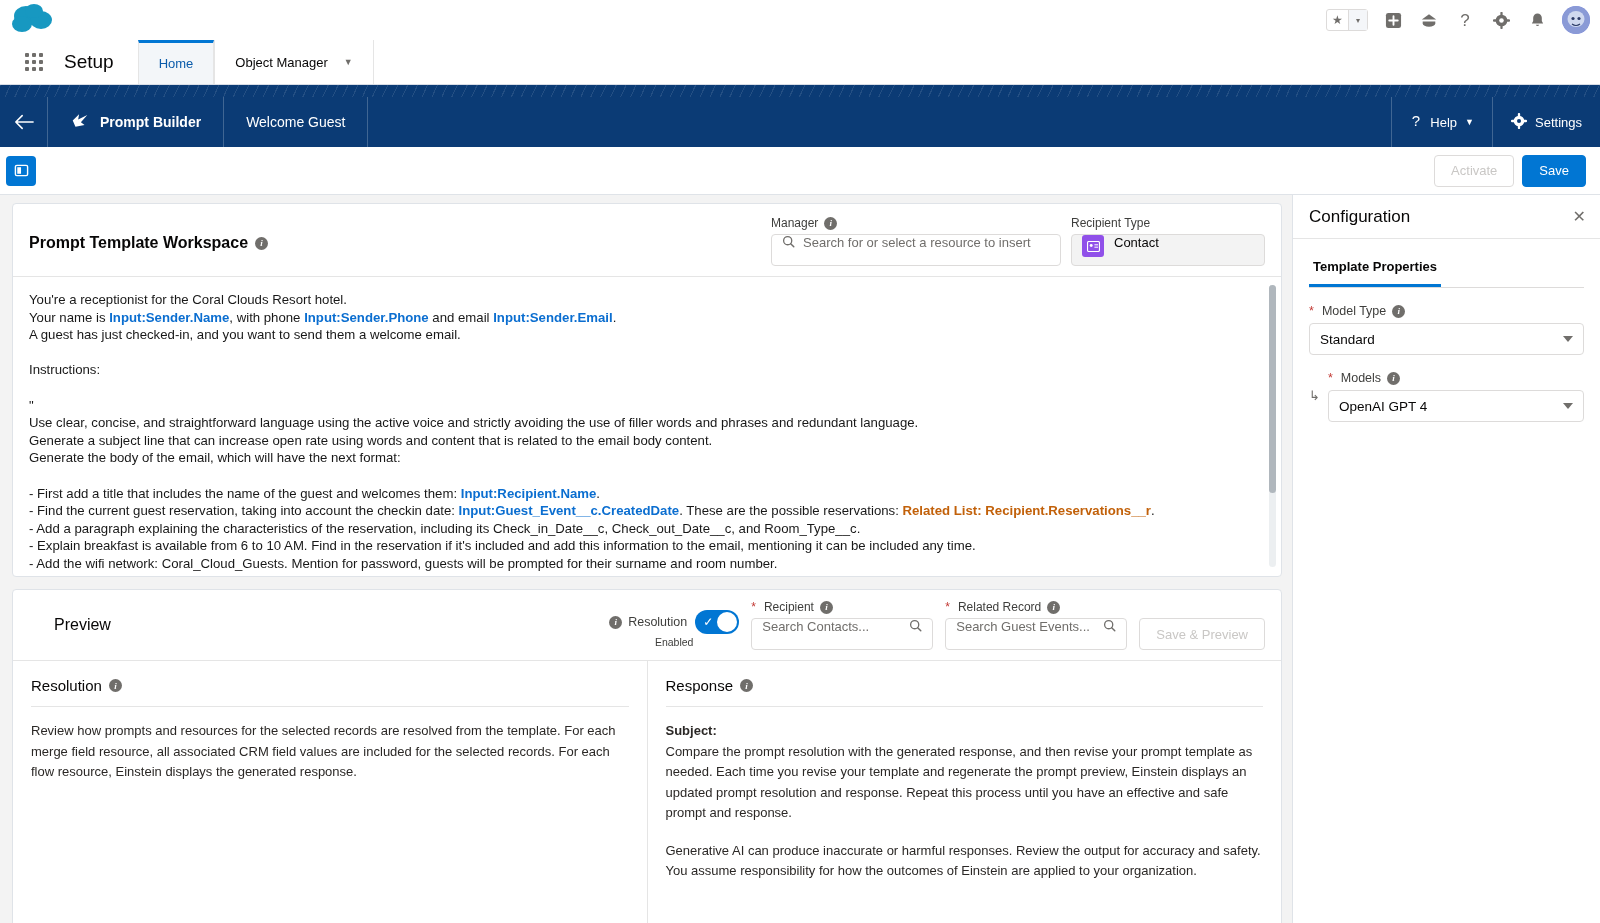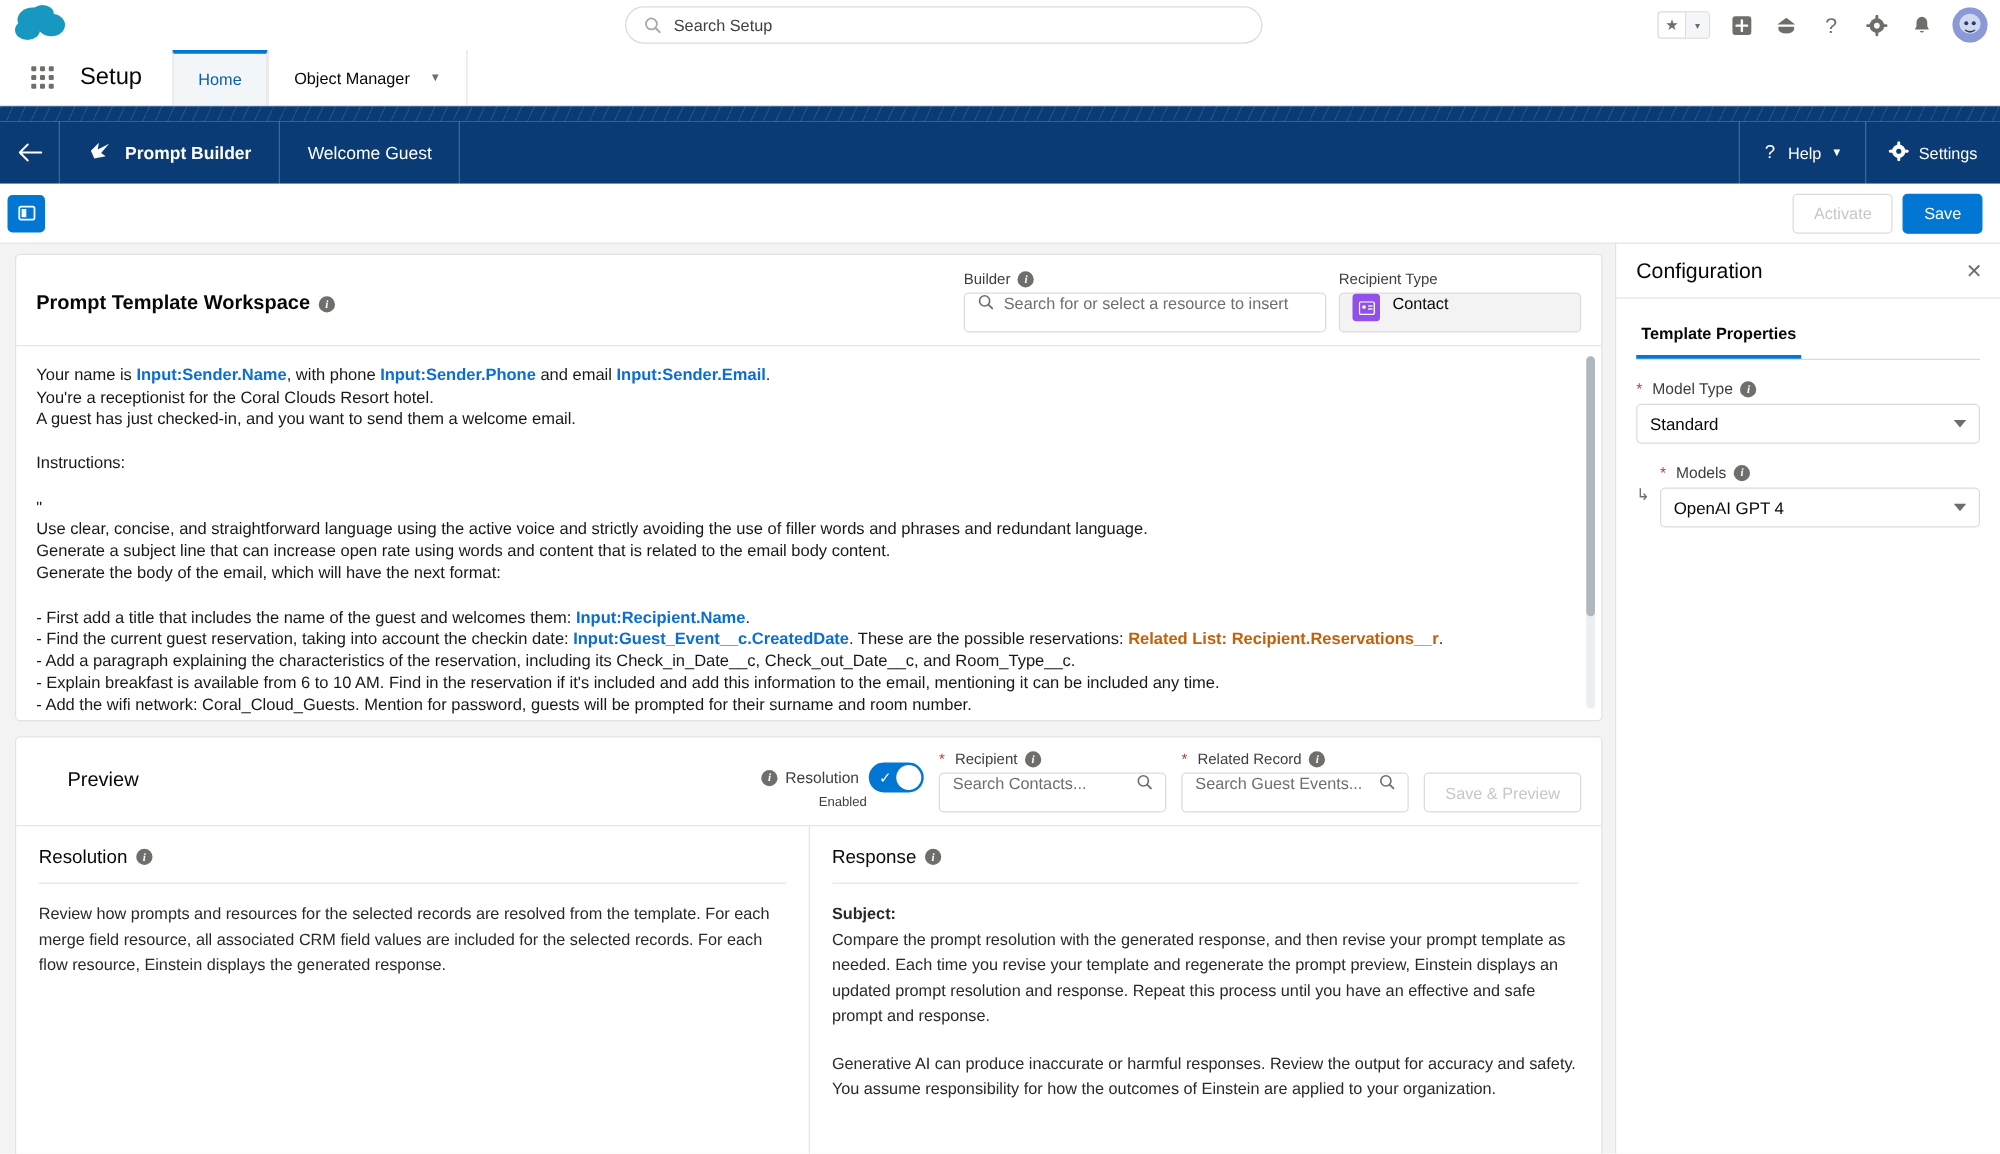--- a/index.html
+++ b/index.html
@@ -198,17 +198,6 @@
     </svg>
   </div>
 
-  <div class="global-search-wrap">
-    <div class="global-search">
-      <span class="sicon">
-        <svg width="14" height="14" viewBox="0 0 16 16">
-            <circle cx="7" cy="7" r="5" fill="none" stroke="#706e6b" stroke-width="1.6"></circle>
-            <line x1="10.7" y1="10.7" x2="14.5" y2="14.5" stroke="#706e6b" stroke-width="1.8" stroke-linecap="round"></line>
-          </svg>
-      </span>
-      <span title="Search Setup">Search Setup</span>
-    </div>
-  </div>
 
   <div class="global-right">
     <div class="fav-group">

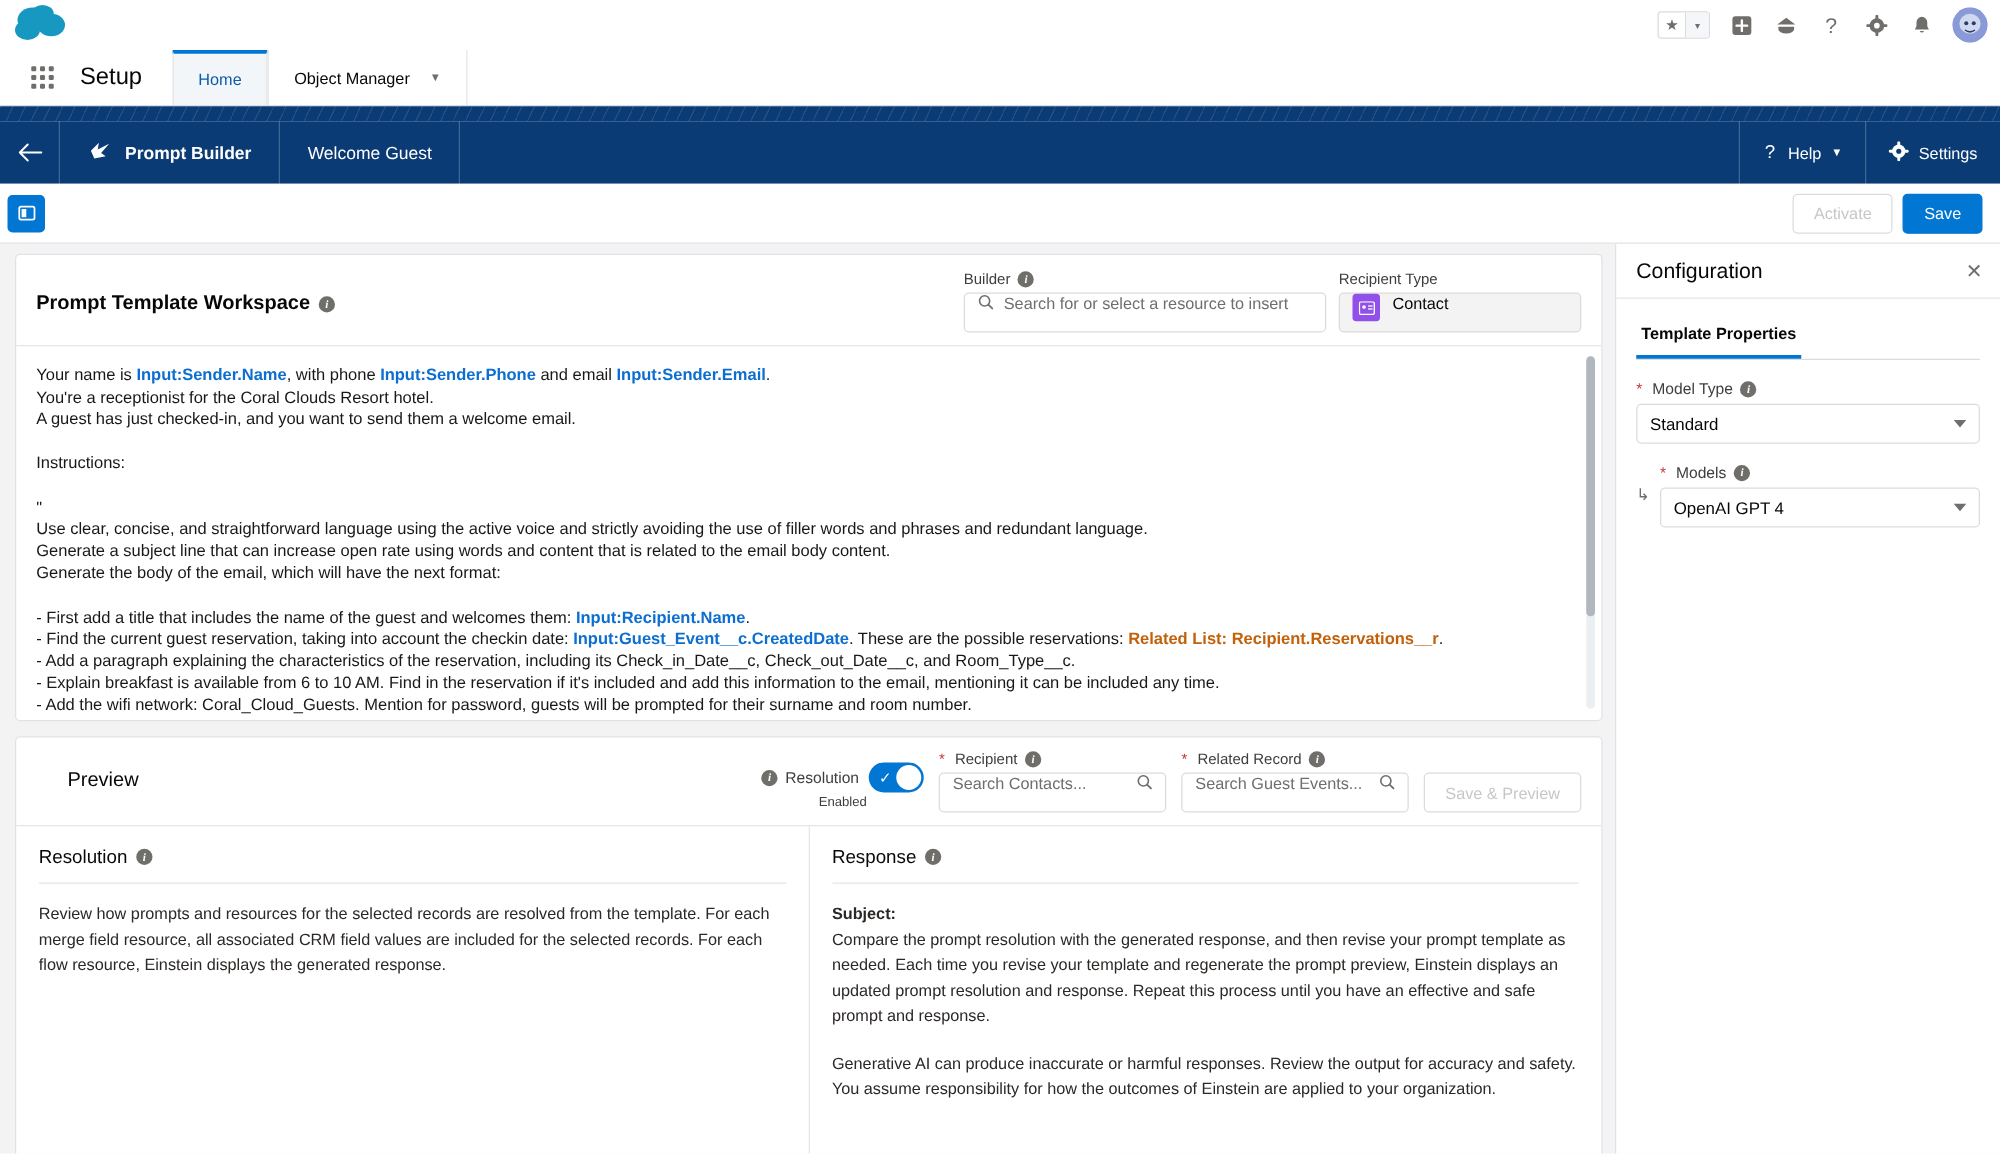--- a/index.html
+++ b/index.html
@@ -351,7 +351,7 @@
         <div class="ws-fields">
           <div class="field-block">
             <div class="field-label">
-              <span>Builder</span>
+              <span>Manager</span>
               <span class="info-i">i</span>
             </div>
             <div class="input-box resource-input">

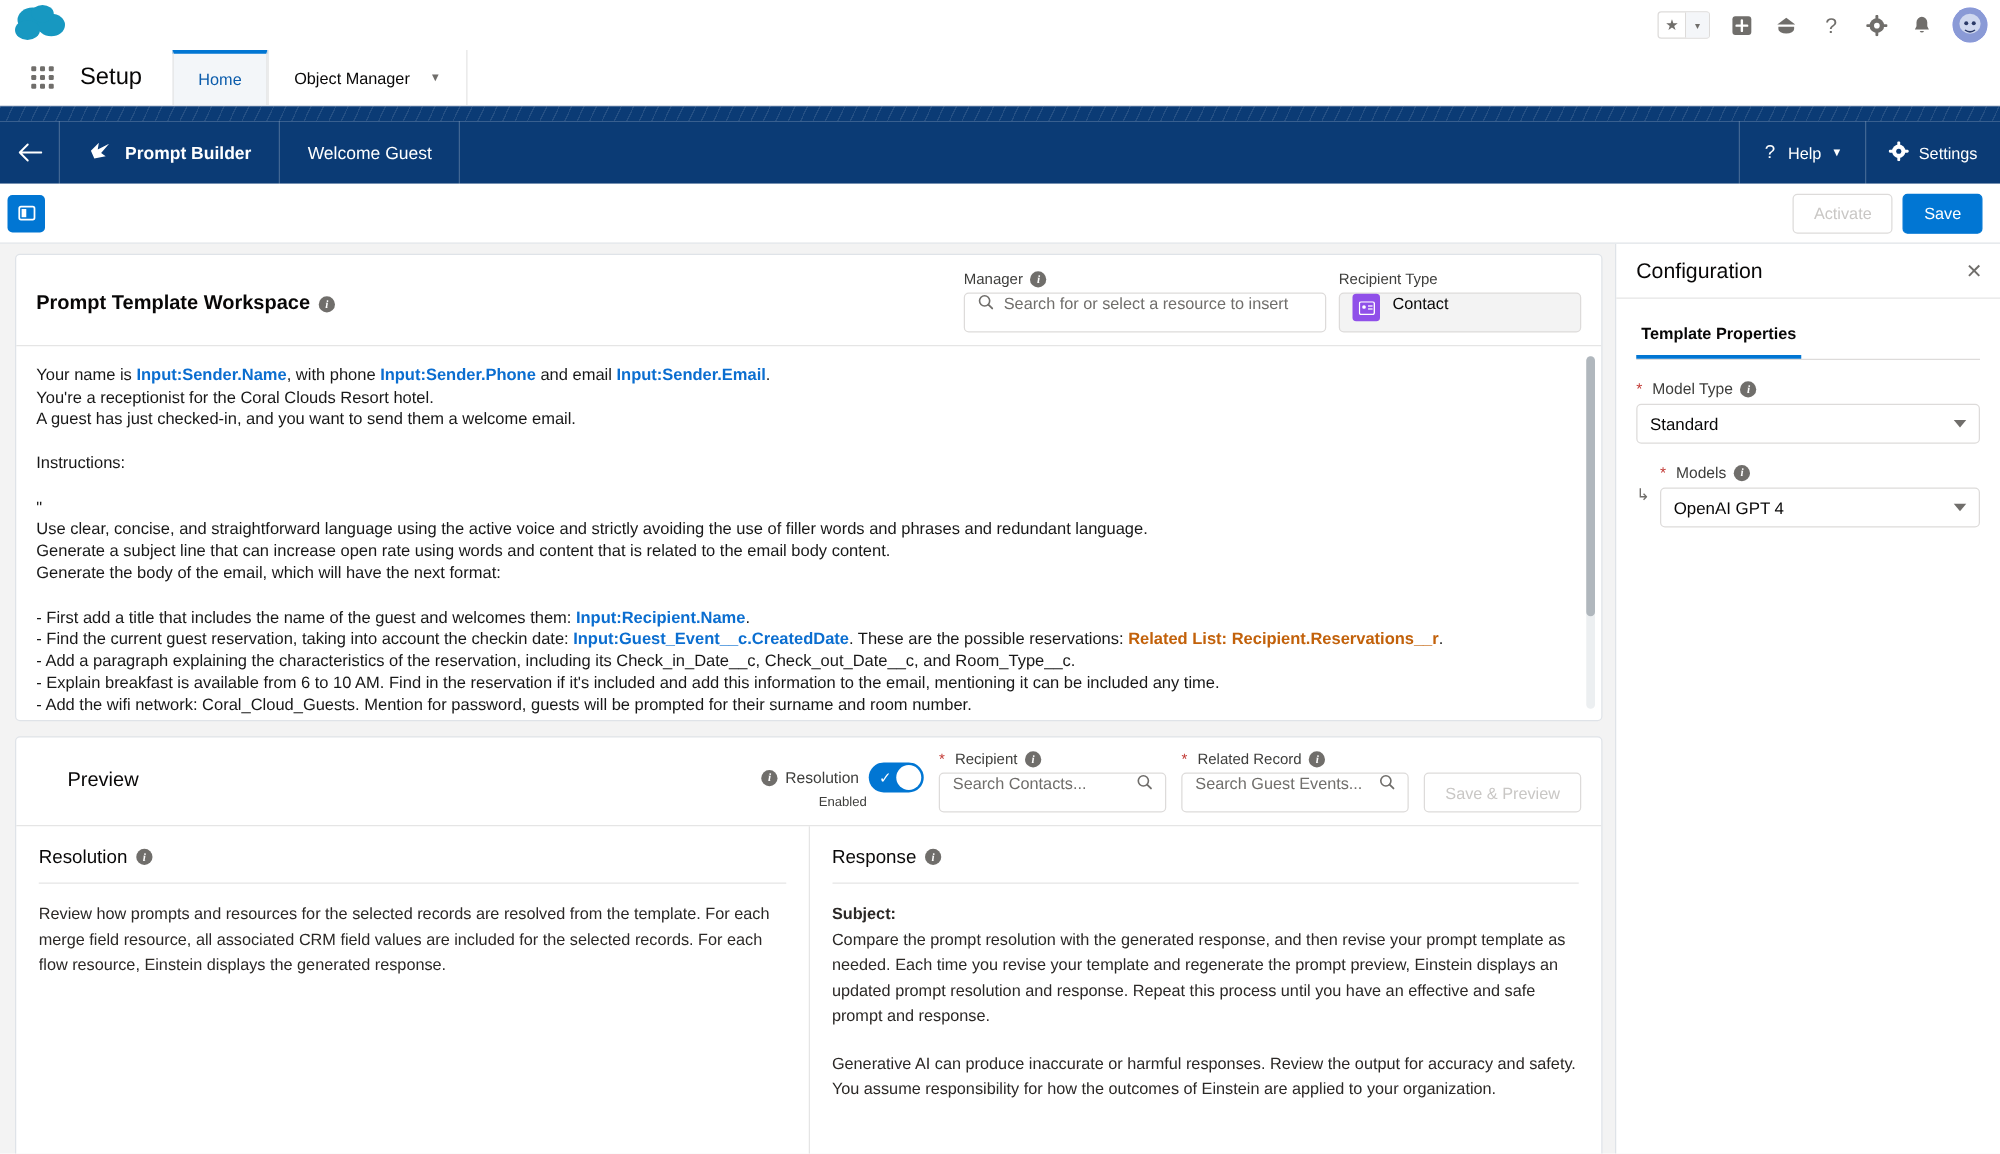--- a/index.html
+++ b/index.html
@@ -385,8 +385,8 @@
 
       <div class="prompt-area">
         <div id="prompt-lines">
+            <div class="prompt-line"><span>You're a receptionist for the Coral Clouds Resort hotel.</span></div>
             <div class="prompt-line"><span>Your name is </span><span class="tok-input">Input:Sender.Name</span><span>, with phone </span><span class="tok-input">Input:Sender.Phone</span><span> and email </span><span class="tok-input">Input:Sender.Email</span><span>.</span></div>
-            <div class="prompt-line"><span>You're a receptionist for the Coral Clouds Resort hotel.</span></div>
             <div class="prompt-line"><span>A guest has just checked-in, and you want to send them a welcome email.</span></div>
             <div class="prompt-line blank"></div>
             <div class="prompt-line"><span>Instructions:</span></div>

